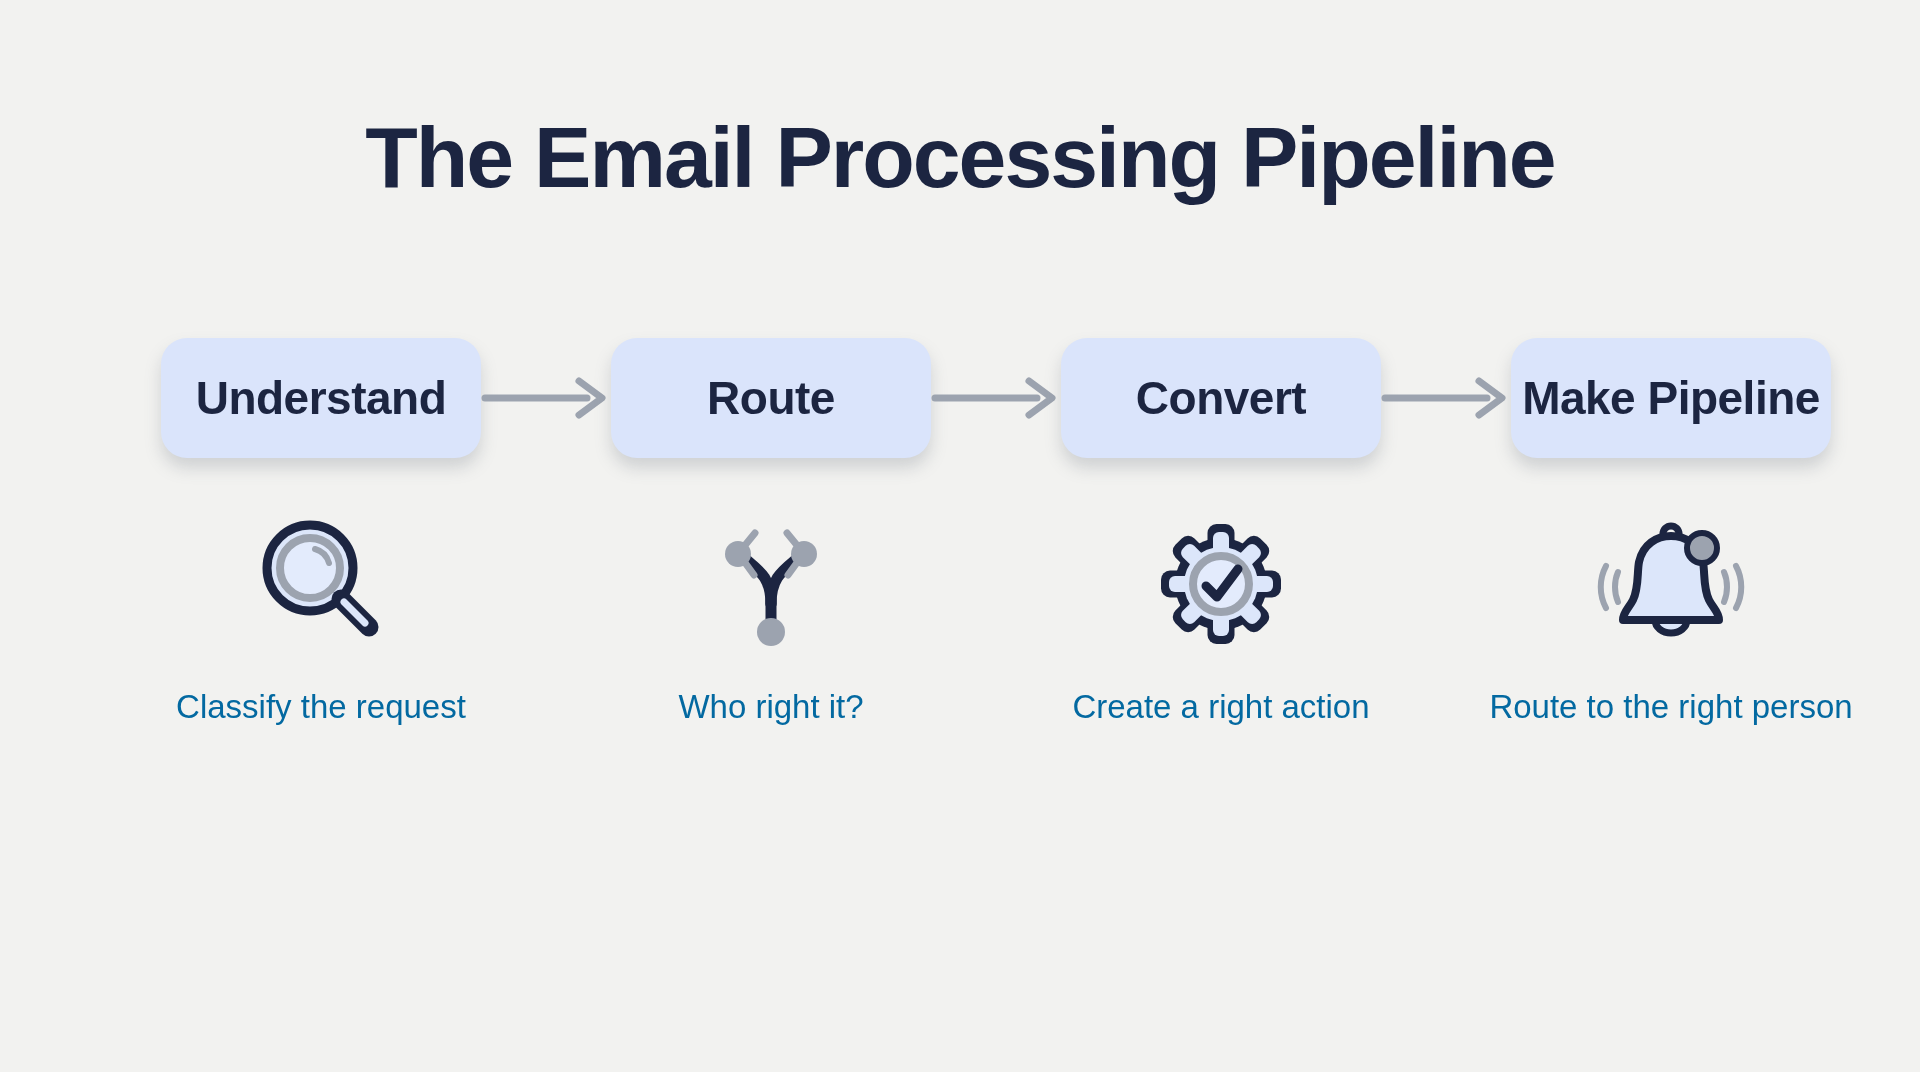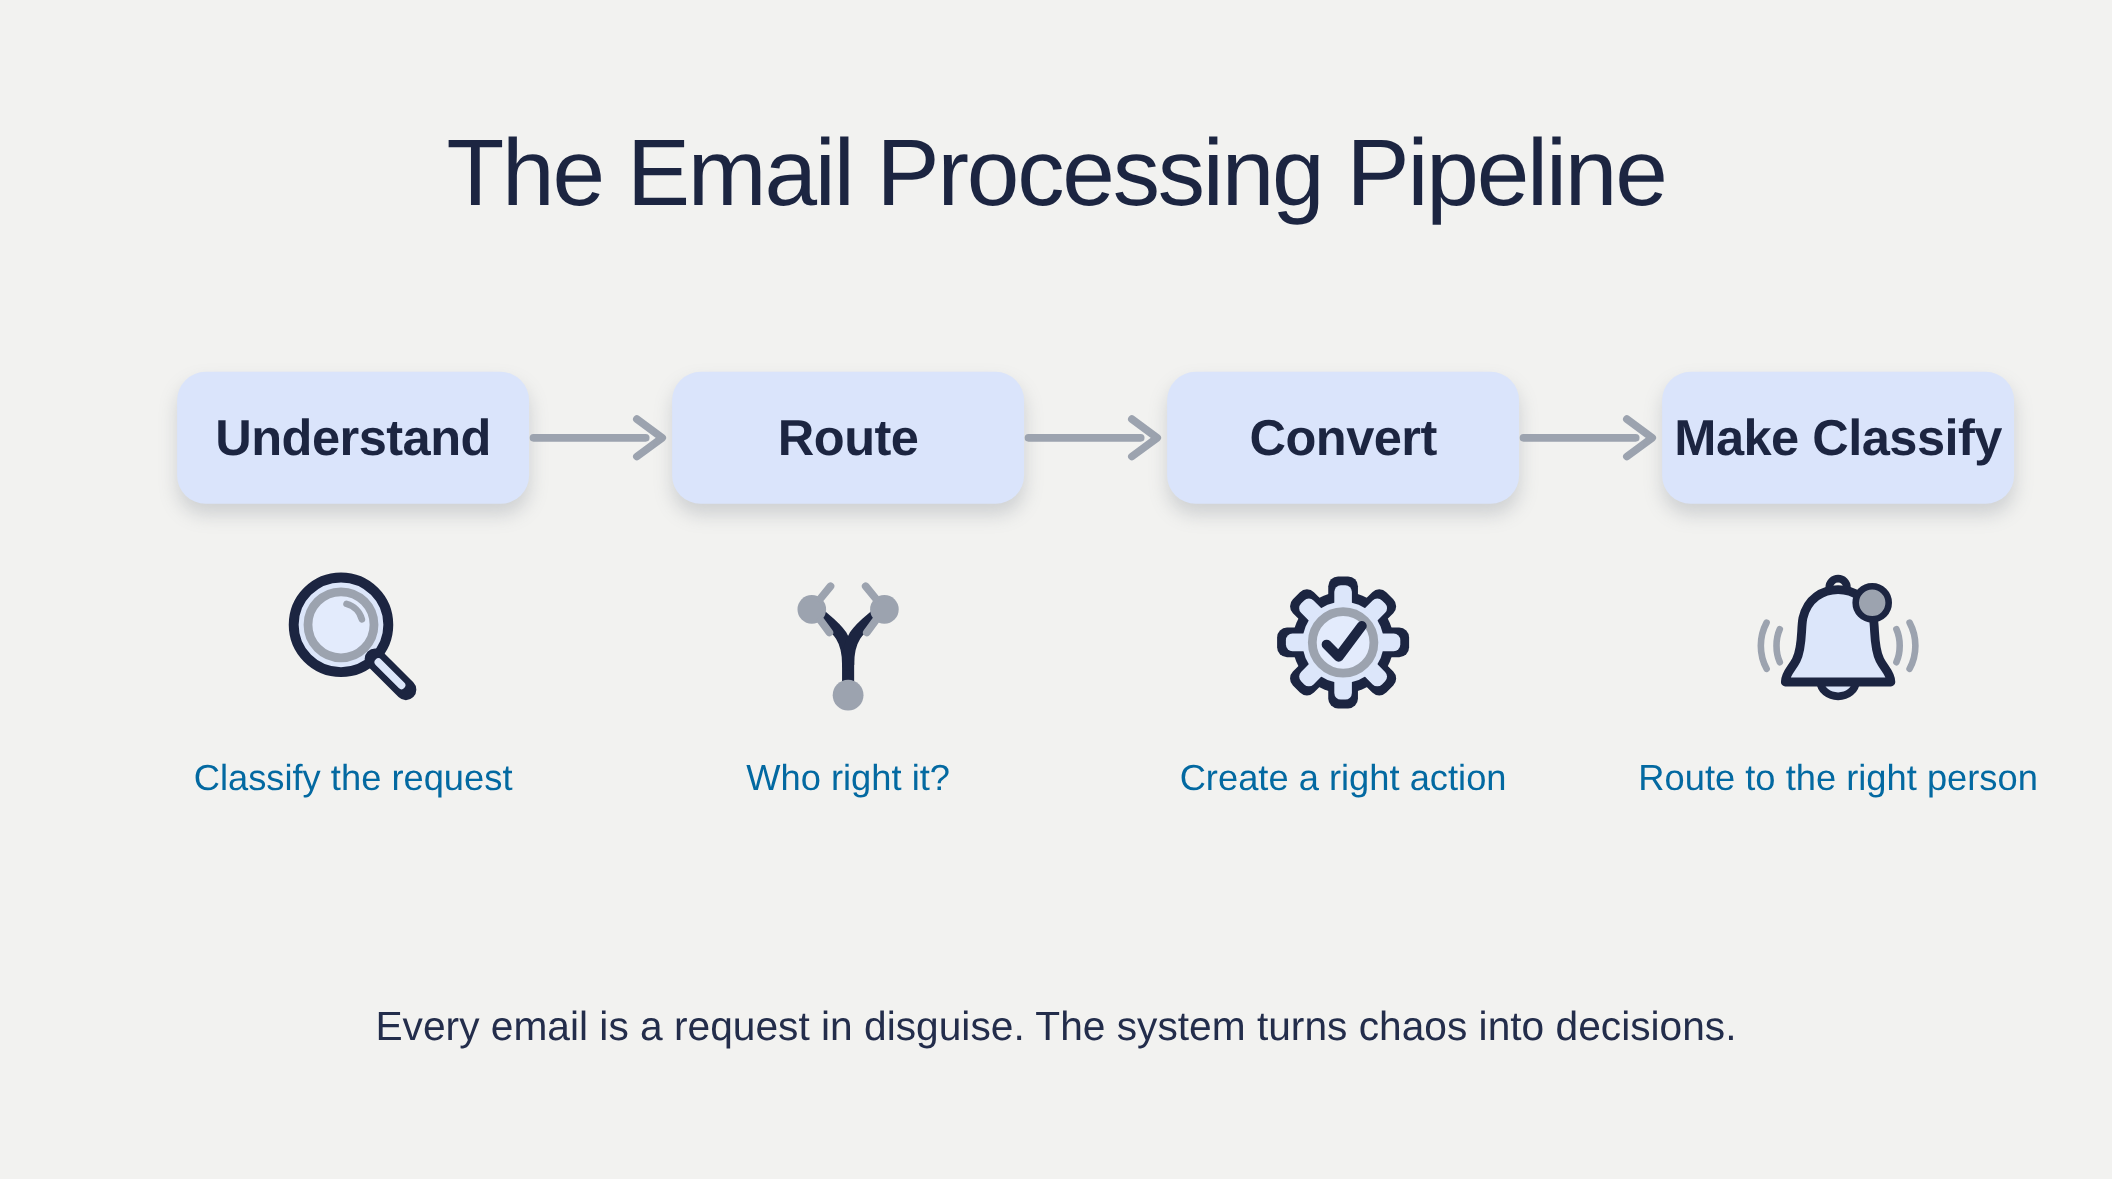--- a/index.html
+++ b/index.html
@@ -8,7 +8,7 @@
 
   .title{
     position:absolute;top:110px;left:0;width:100%;
-    text-align:center;font-size:86px;font-weight:normal;letter-spacing:-2px;
+    text-align:center;font-size:86px;font-weight:bold;letter-spacing:-2px;
     color:#1C2541;line-height:1.1;
   }
 

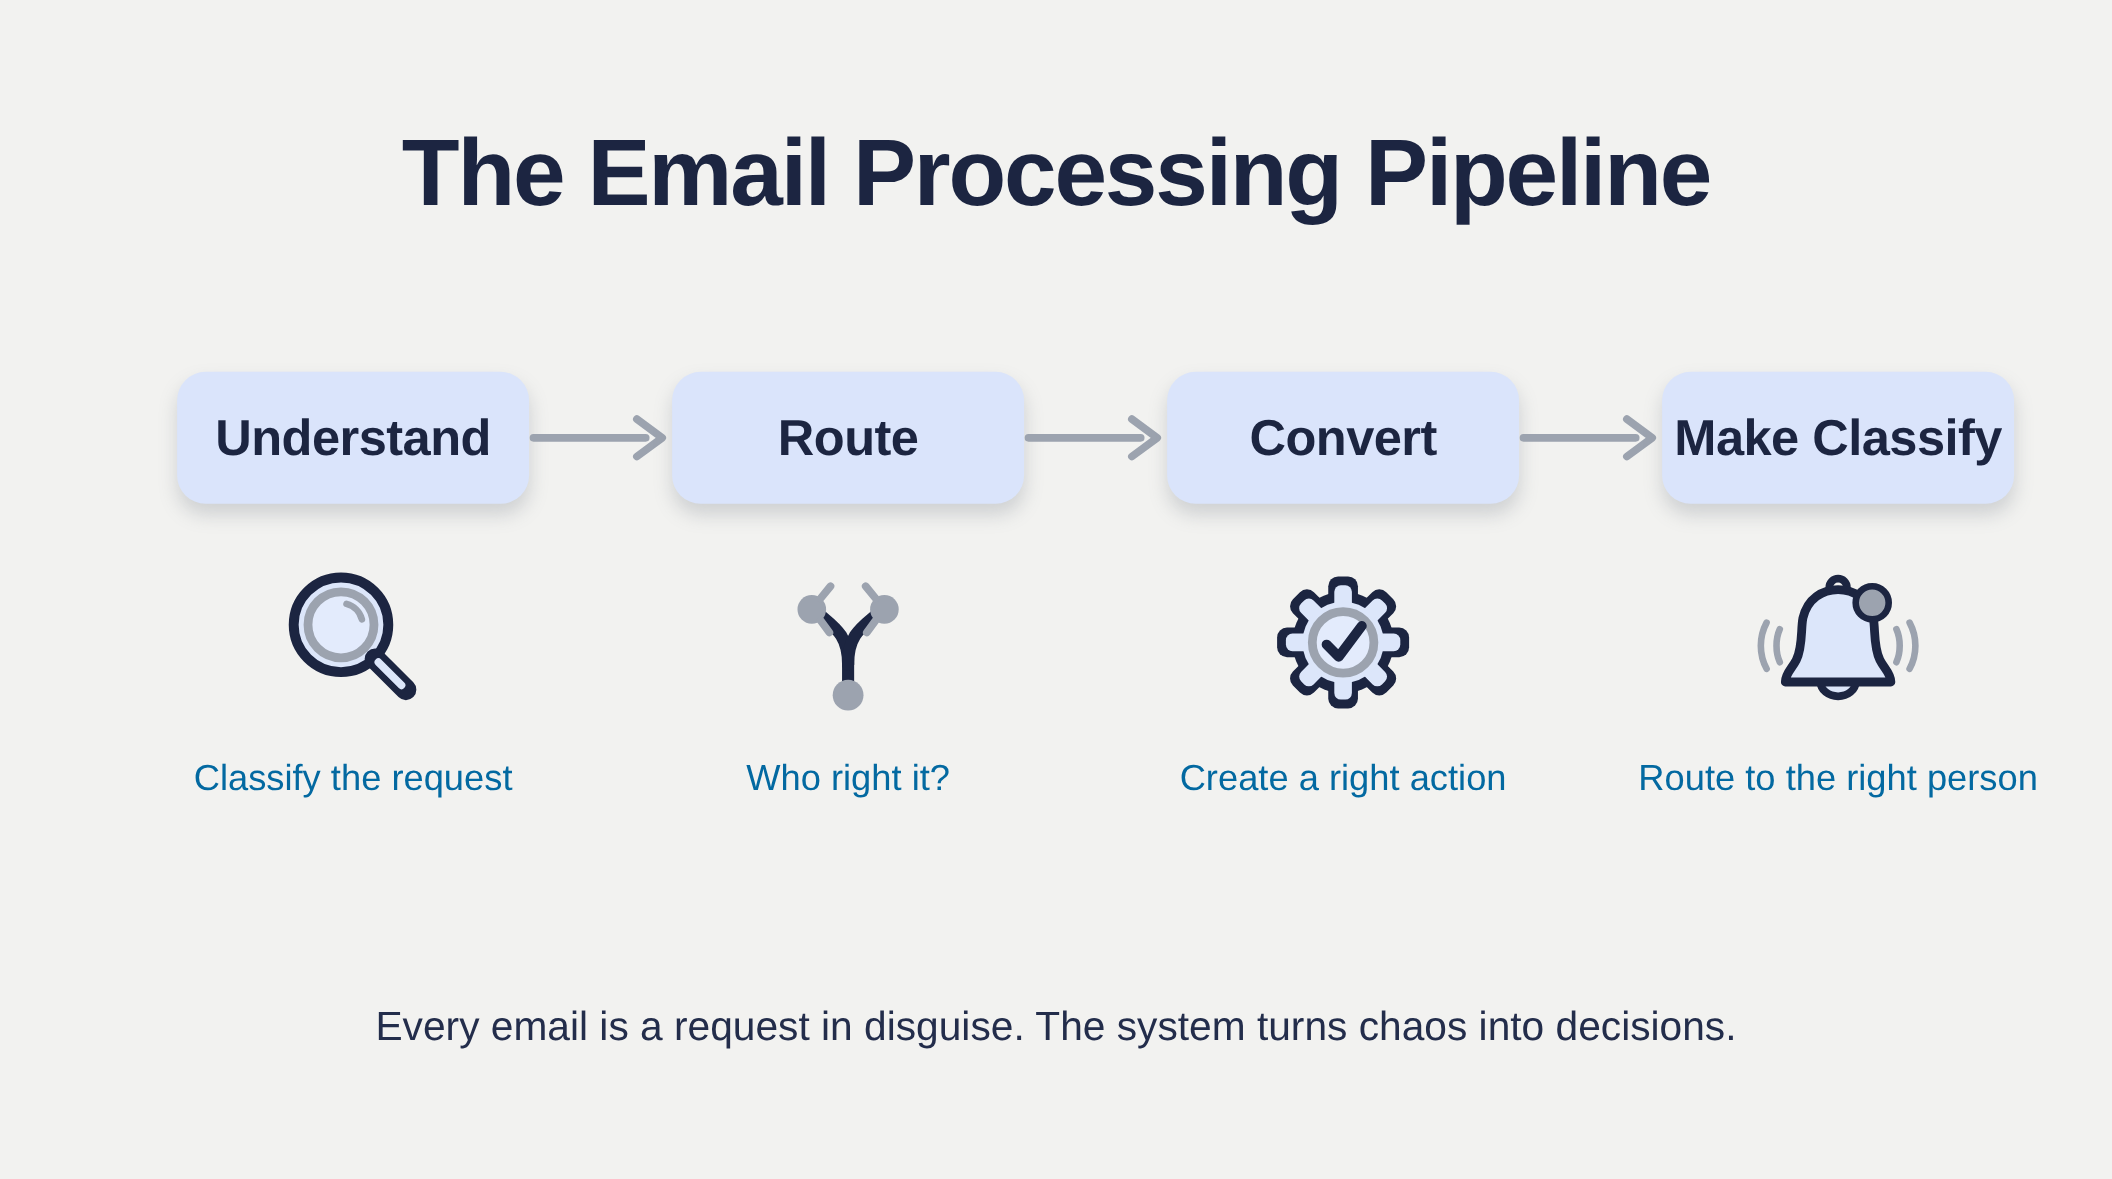--- a/index.html
+++ b/index.html
@@ -136,7 +136,7 @@
 
     <div class="stage">
       <div class="stage-box">
-        <span class="stage-label">Make Classify</span>
+        <span class="stage-label">Make Pipeline</span>
       </div>
       <div class="icon-wrap">
         <svg width="170" height="150" viewBox="0 0 170 150">

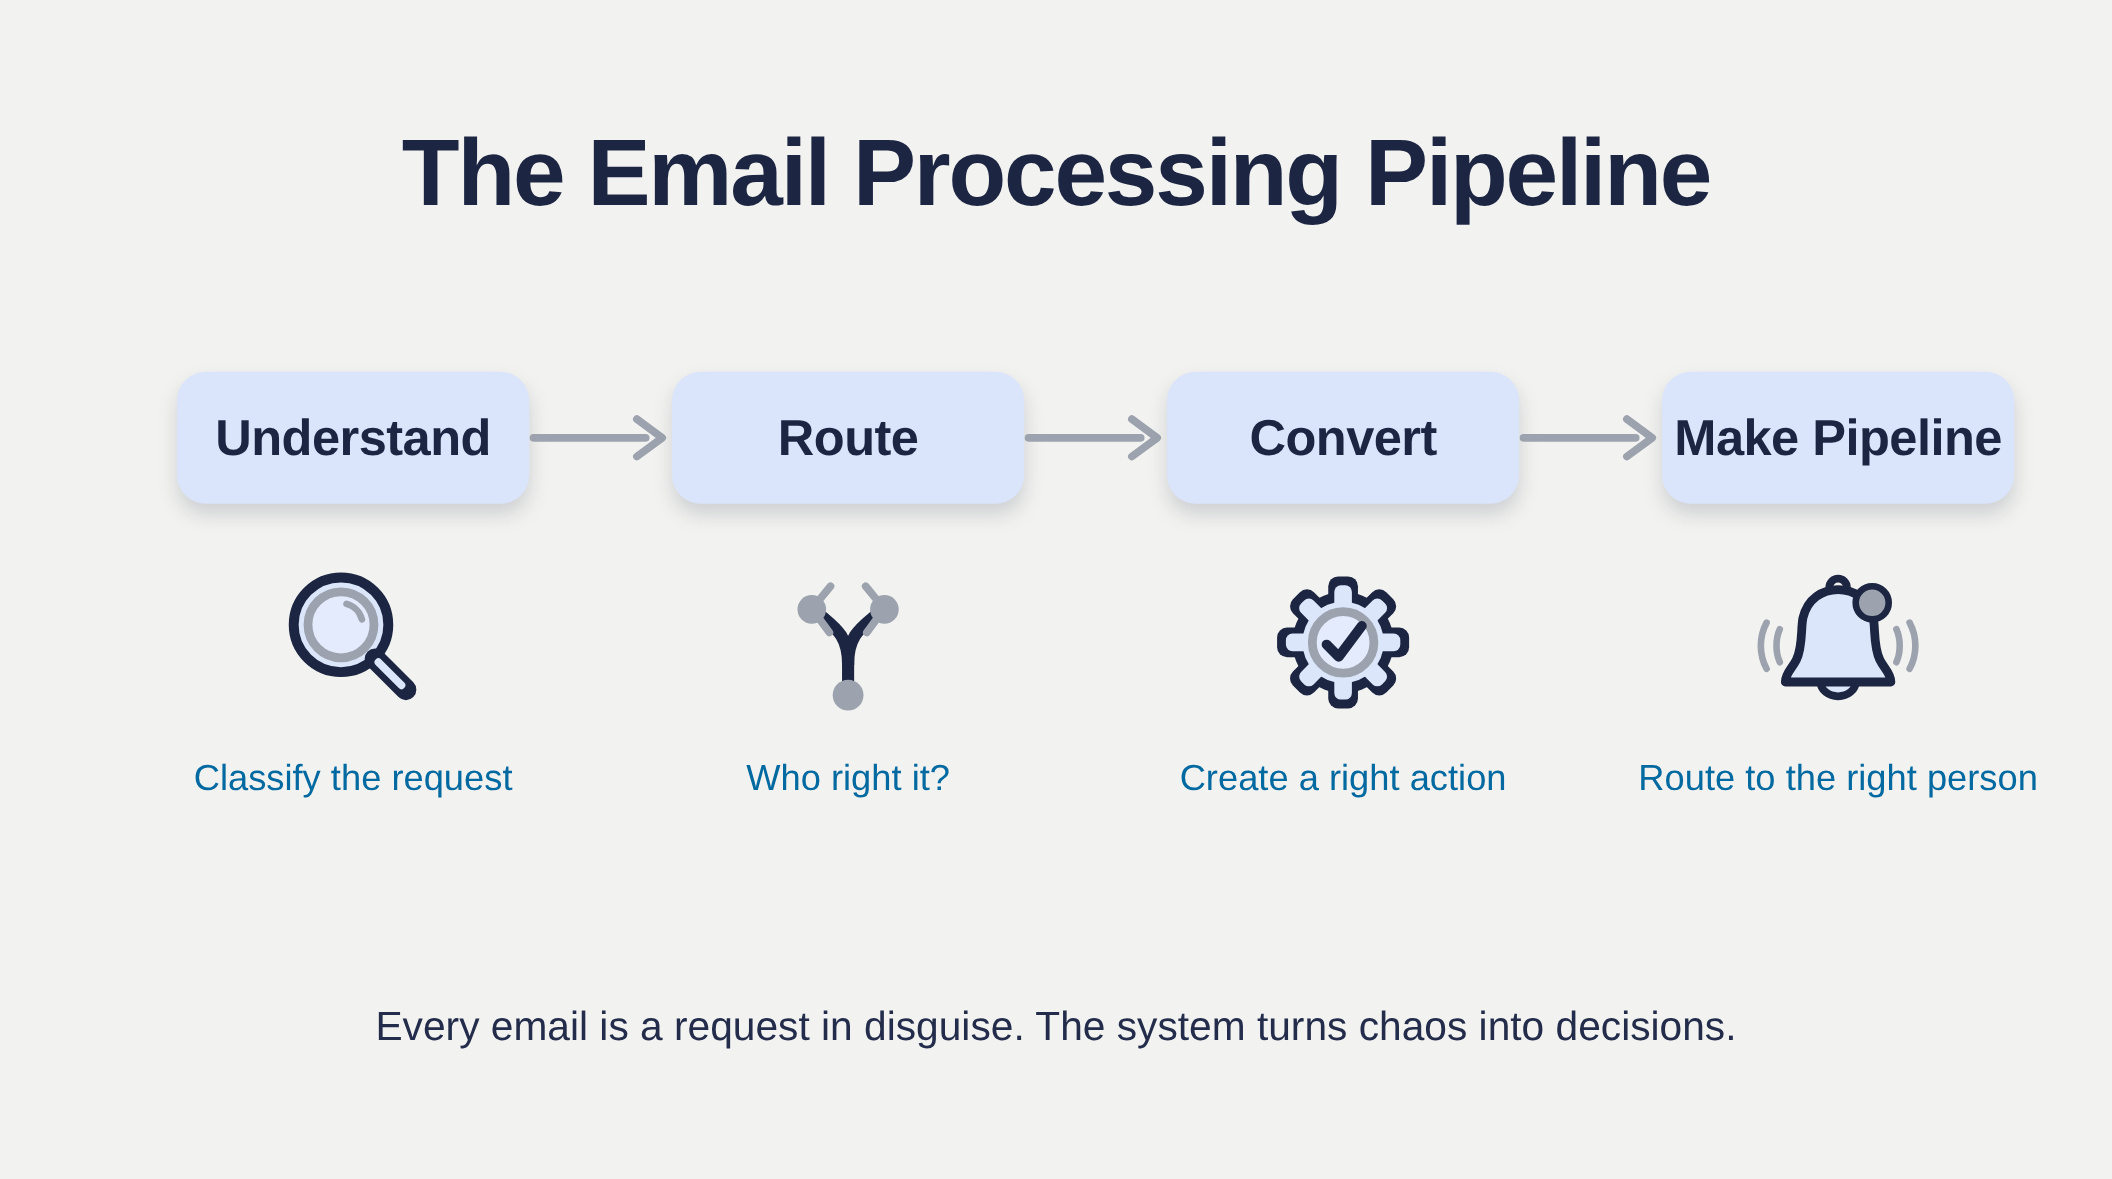--- a/index.html
+++ b/index.html
@@ -155,7 +155,6 @@
 
   </div>
 
-  <div class="footer">Every email is a request in disguise. The system turns chaos into decisions.</div>
 
 </div>
 

